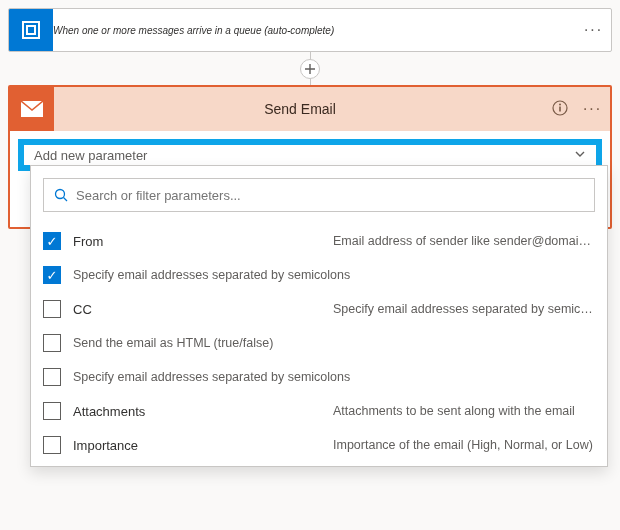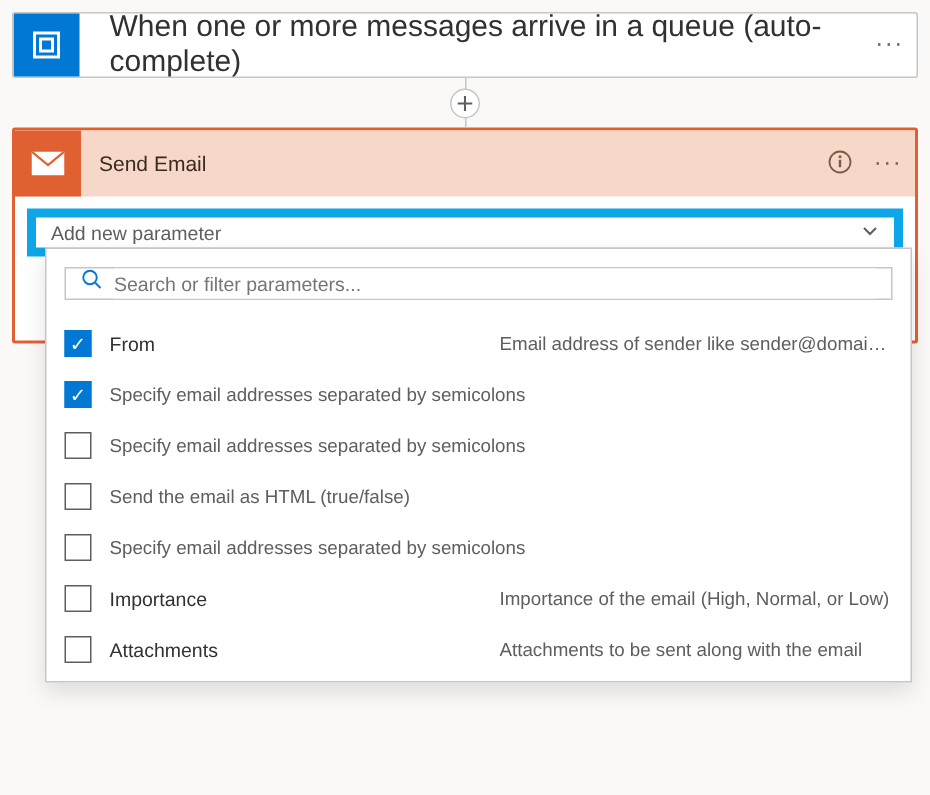--- a/index.html
+++ b/index.html
@@ -12,7 +12,7 @@
   .trigger-icon {
     width: 44px; height: 44px; background: #0078d4; display: flex; align-items: center; justify-content: center; flex-shrink: 0;
   }
-  .trigger-title { flex: 1; padding: 0 20px; font-size: 20px; }
+  .trigger-title { flex: 1; padding: 0 0; font-size: 10px; font-style: italic; }
   .card-menu { width: 36px; text-align: center; color: #605e5c; font-size: 16px; letter-spacing: 1px; cursor: pointer; }
   .connector { display: flex; flex-direction: column; align-items: center; height: 33px; }
   .connector-line { width: 1px; flex: 1; background: #c8c6c4; }

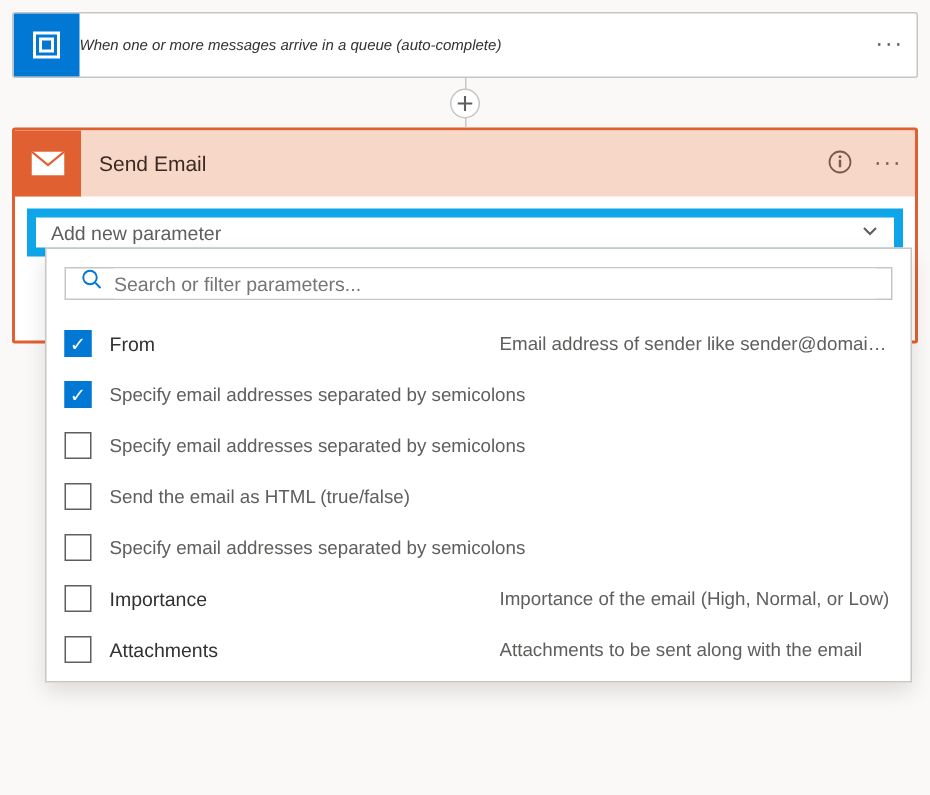--- a/index.html
+++ b/index.html
@@ -28,7 +28,7 @@
   .action-icon {
     width: 44px; height: 44px; background: #e16032; display: flex; align-items: center; justify-content: center; flex-shrink: 0;
   }
-  .action-title { flex: 1; padding: 0 12px; font-size: 14px; color: #3b2a20; }
+  .action-title { flex: 1; padding: 0 12px; font-size: 14px; color: #3b2a20; text-align: center; }
   .info-icon { width: 28px; text-align: center; color: #7a5b47; }
   .action-menu { width: 36px; text-align: center; color: #7a5b47; font-size: 16px; letter-spacing: 1px; cursor: pointer; }
   .param-bar {

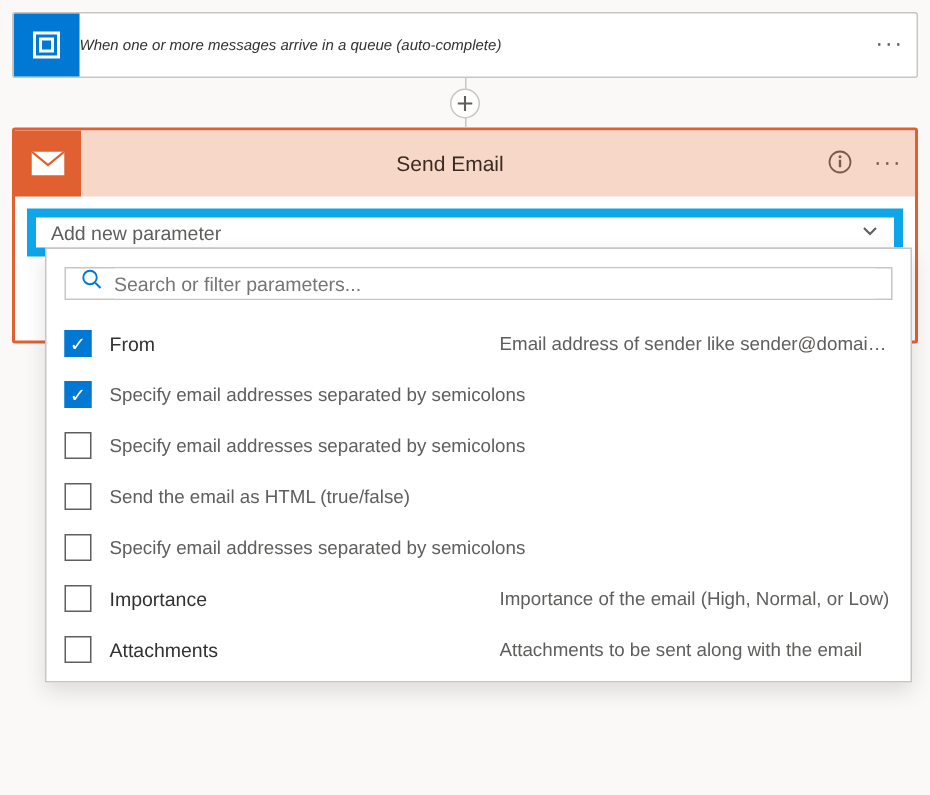--- a/index.html
+++ b/index.html
@@ -42,7 +42,7 @@
   }
   .search-wrap { padding: 12px; }
   .search-box {
-    border: 1px solid #c8c6c4; height: 22px; display: flex; padding: 0 10px;
+    border: 1px solid #c8c6c4; height: 34px; display: flex; align-items: center; padding: 0 10px;
   }
   .search-box svg { margin-right: 8px; flex-shrink: 0; }
   .search-box input { border: none; outline: none; flex: 1; font-size: 13px; color: #605e5c; font-family: inherit; }

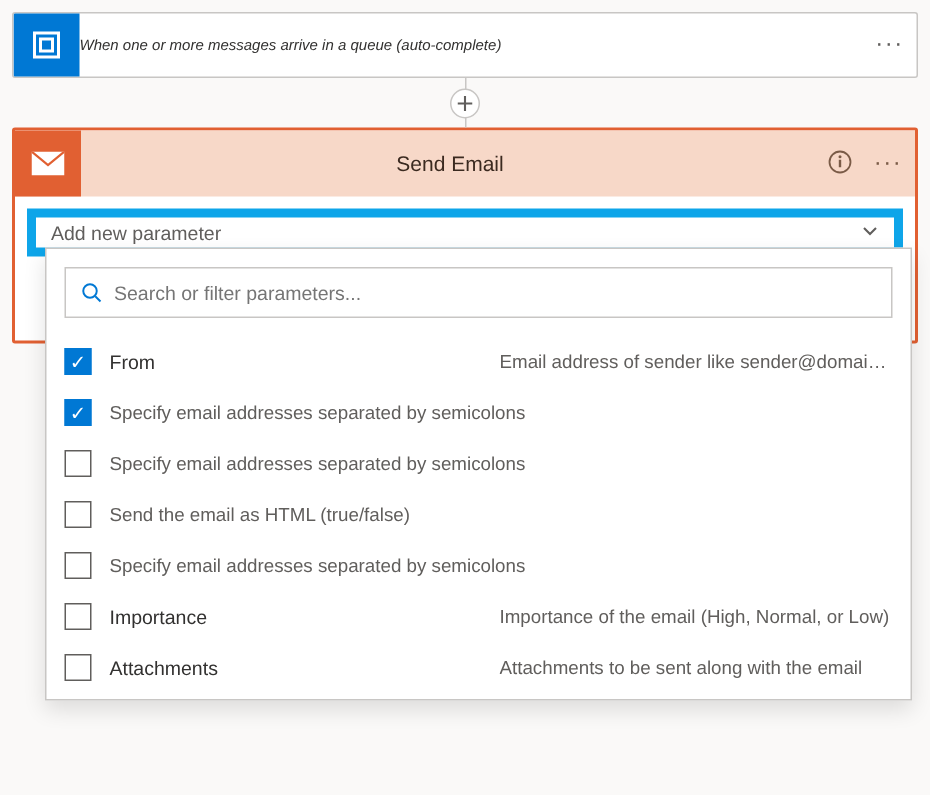--- a/index.html
+++ b/index.html
@@ -135,6 +135,7 @@
         </div>
         <div class="param-row">
           <div class="checkbox"></div>
+          <div class="param-name">CC</div>
           <div class="param-desc">Specify email addresses separated by semicolons</div>
         </div>
         <div class="param-row">

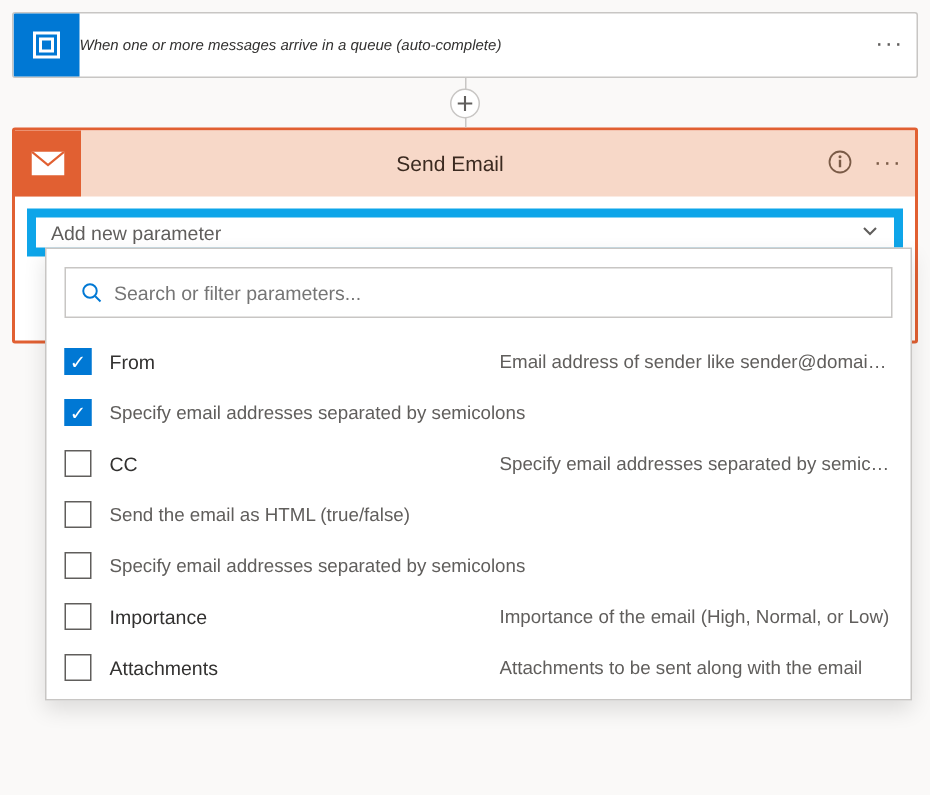--- a/index.html
+++ b/index.html
@@ -148,13 +148,13 @@
         </div>
         <div class="param-row">
           <div class="checkbox"></div>
-          <div class="param-name">Importance</div>
-          <div class="param-desc">Importance of the email (High, Normal, or Low)</div>
+          <div class="param-name">Attachments</div>
+          <div class="param-desc">Attachments to be sent along with the email</div>
         </div>
         <div class="param-row">
           <div class="checkbox"></div>
-          <div class="param-name">Attachments</div>
-          <div class="param-desc">Attachments to be sent along with the email</div>
+          <div class="param-name">Importance</div>
+          <div class="param-desc">Importance of the email (High, Normal, or Low)</div>
         </div>
       </div>
   </div>

